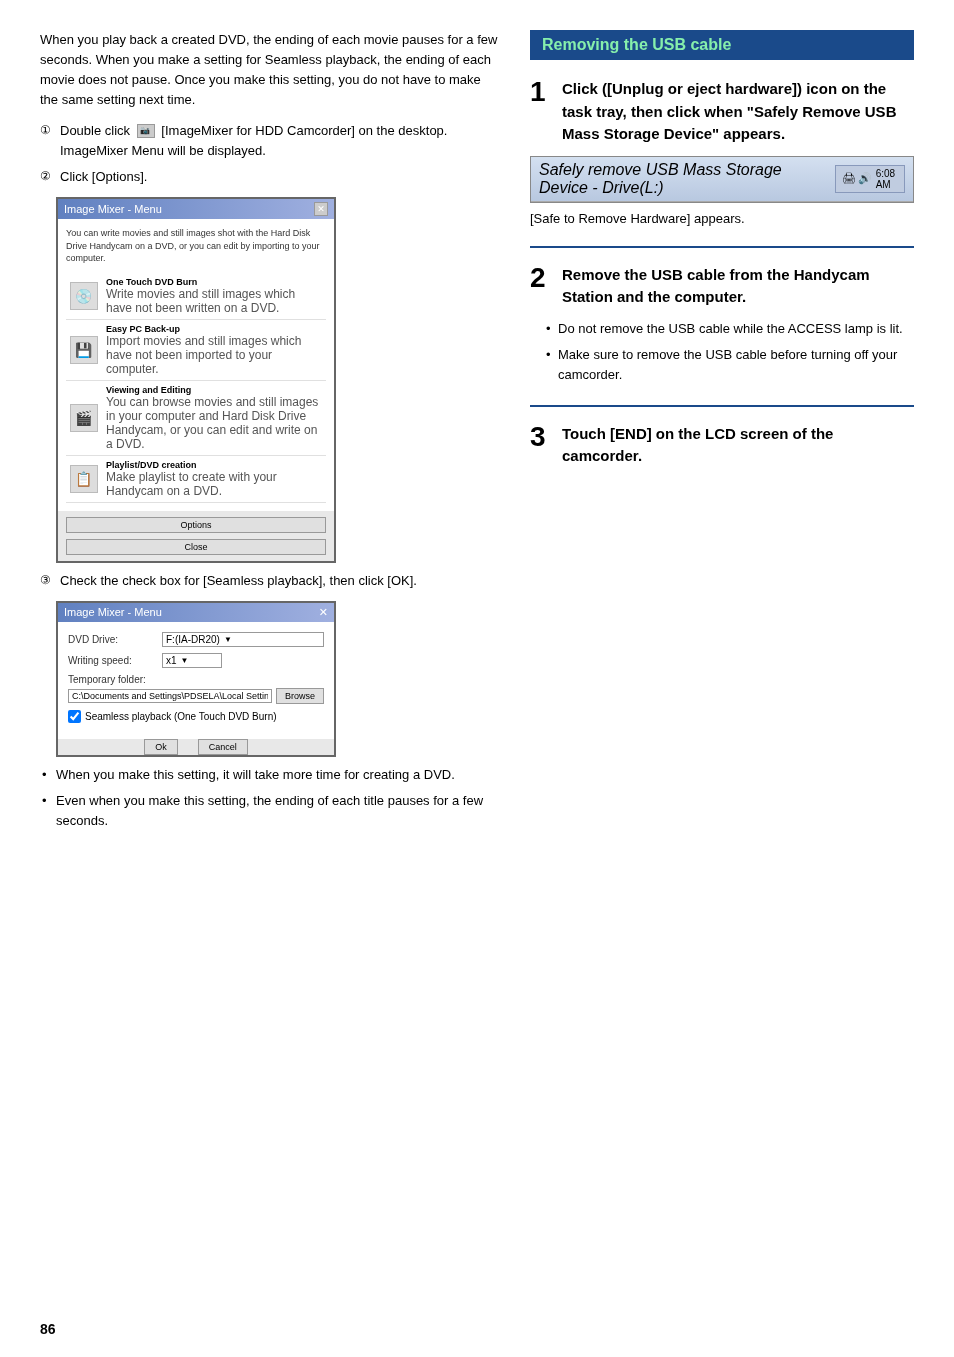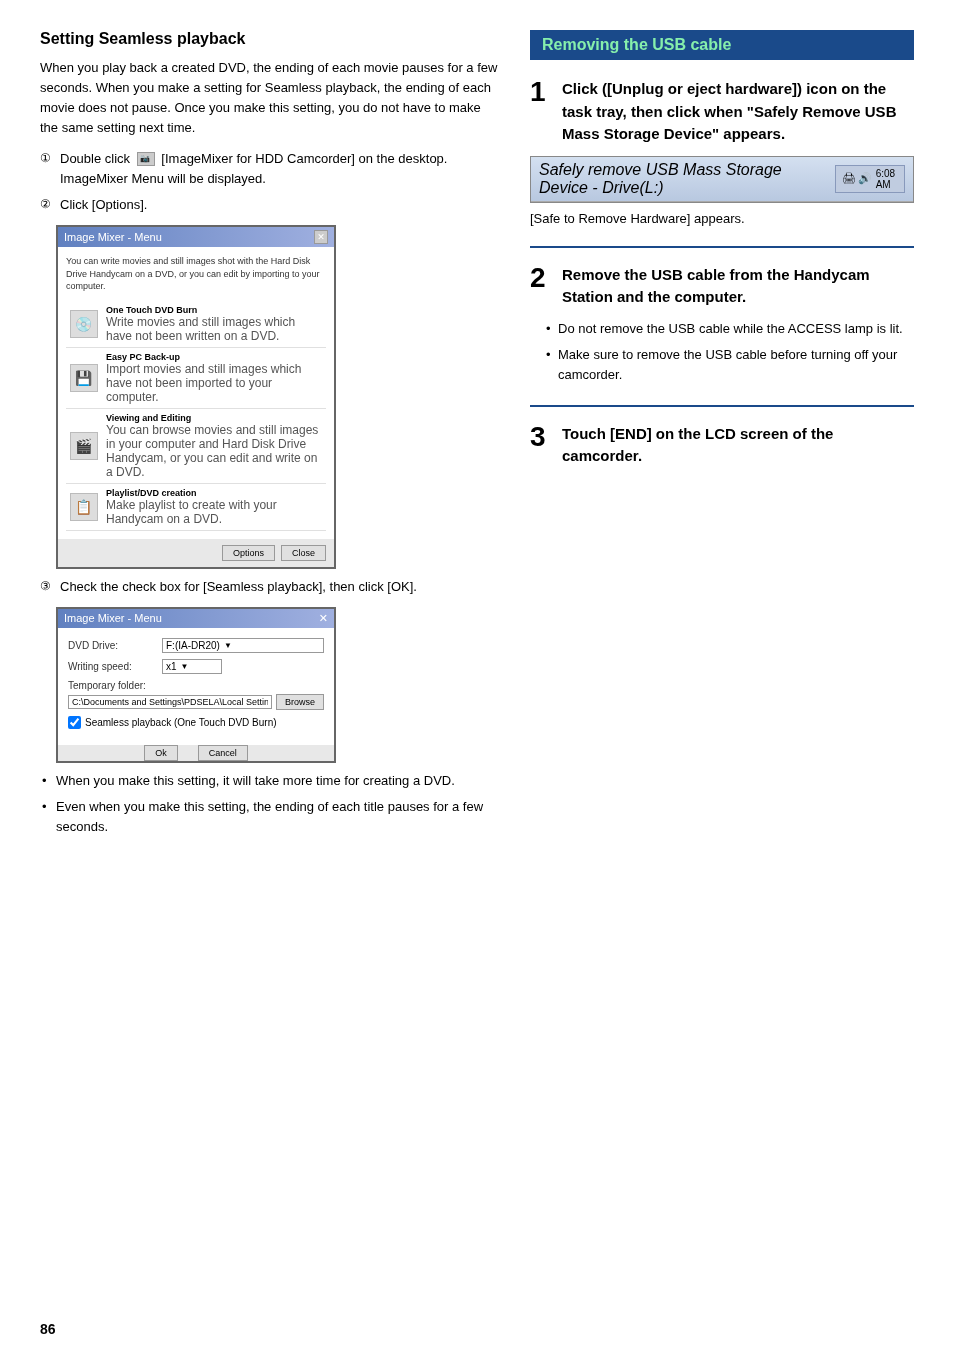--- a/index.html
+++ b/index.html
@@ -341,7 +341,6 @@
   <div class="content-row">
 
     <div class="left-col">
-      <div class="section-title">Setting Seamless playback</div>
       <p class="body-text">When you play back a created DVD, the ending of each movie pauses for a few seconds. When you make a setting for Seamless playback, the ending of each movie does not pause. Once you make this setting, you do not have to make the same setting next time.</p>
 
       <ul class="numbered-list">

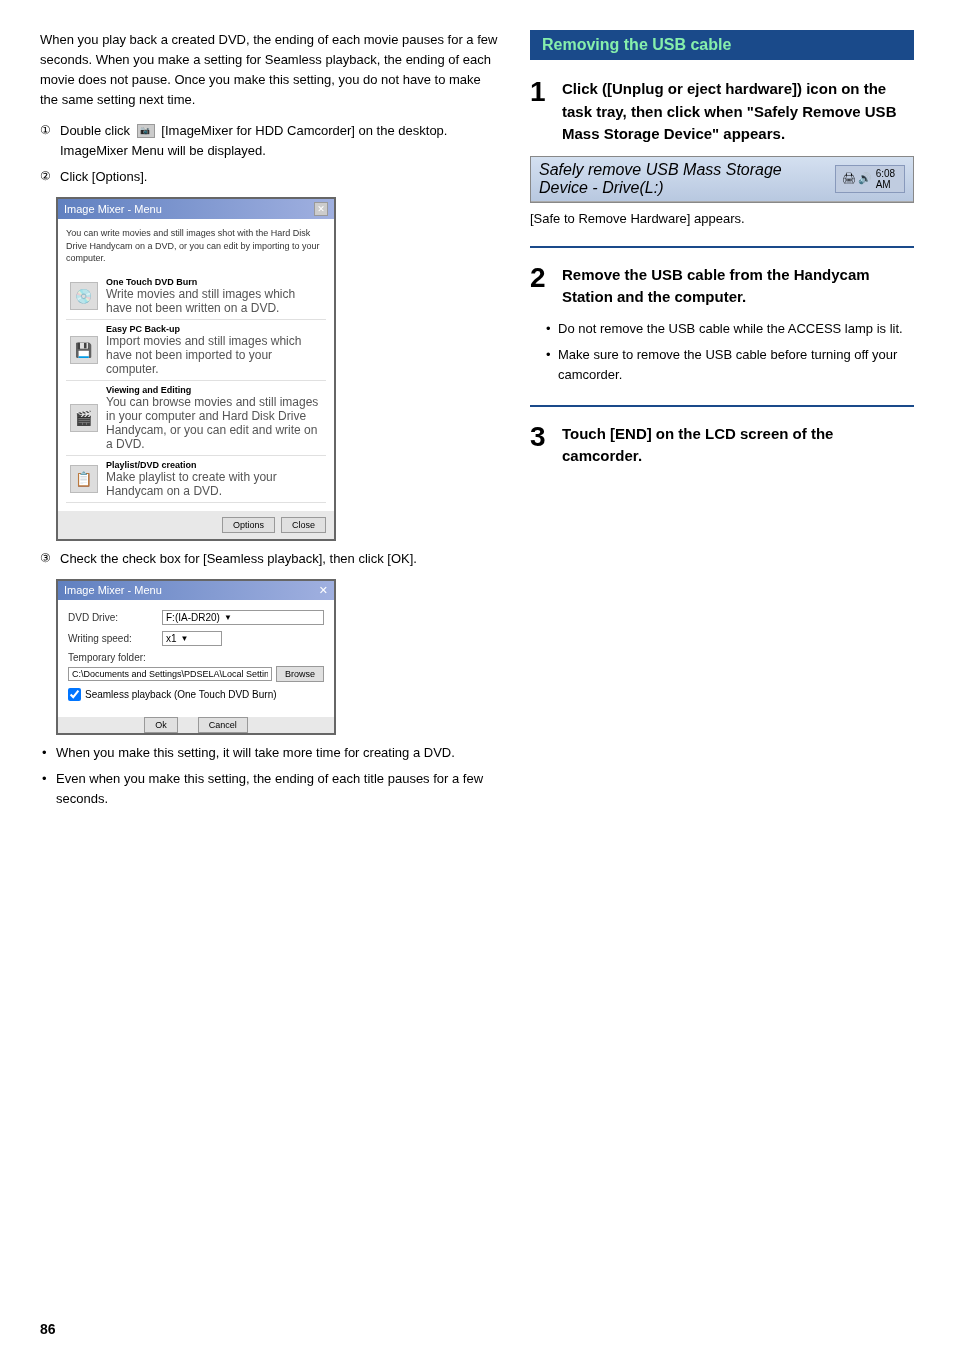--- a/index.html
+++ b/index.html
@@ -129,6 +129,7 @@
       gap: 6px;
       padding: 6px 8px;
       background: #e8e8e8;
+      flex-direction: column;
     }
     .menu-btn {
       font-size: 9px;

